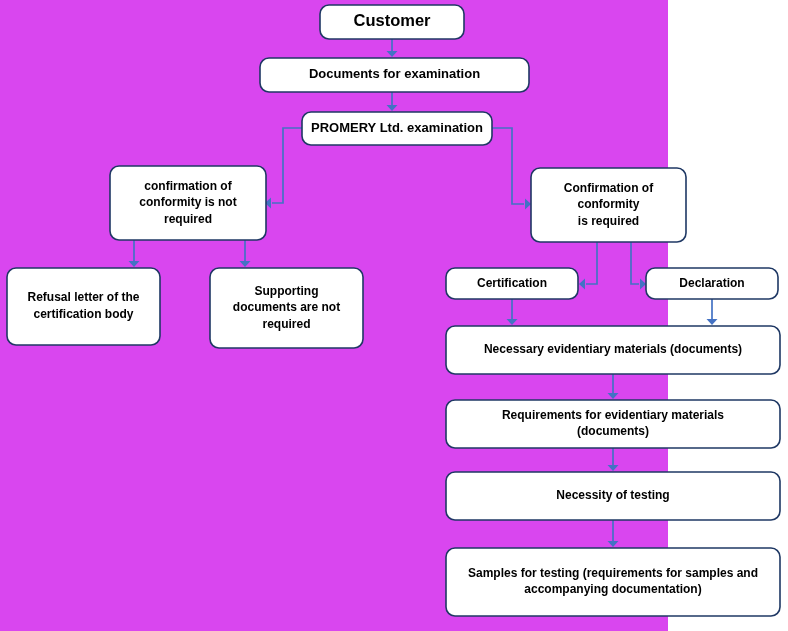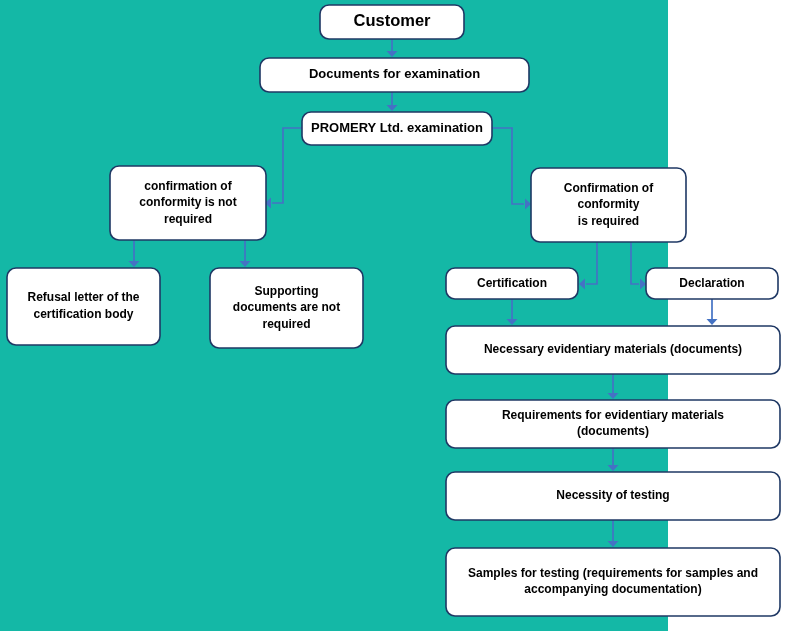--- a/index.html
+++ b/index.html
@@ -17,7 +17,7 @@
     position: relative;
     width: 668px;
     height: 631px;
-    background: #14b8a6;
+    background: #d946ef;
   }
   svg.chart-canvas {
     position: absolute;

